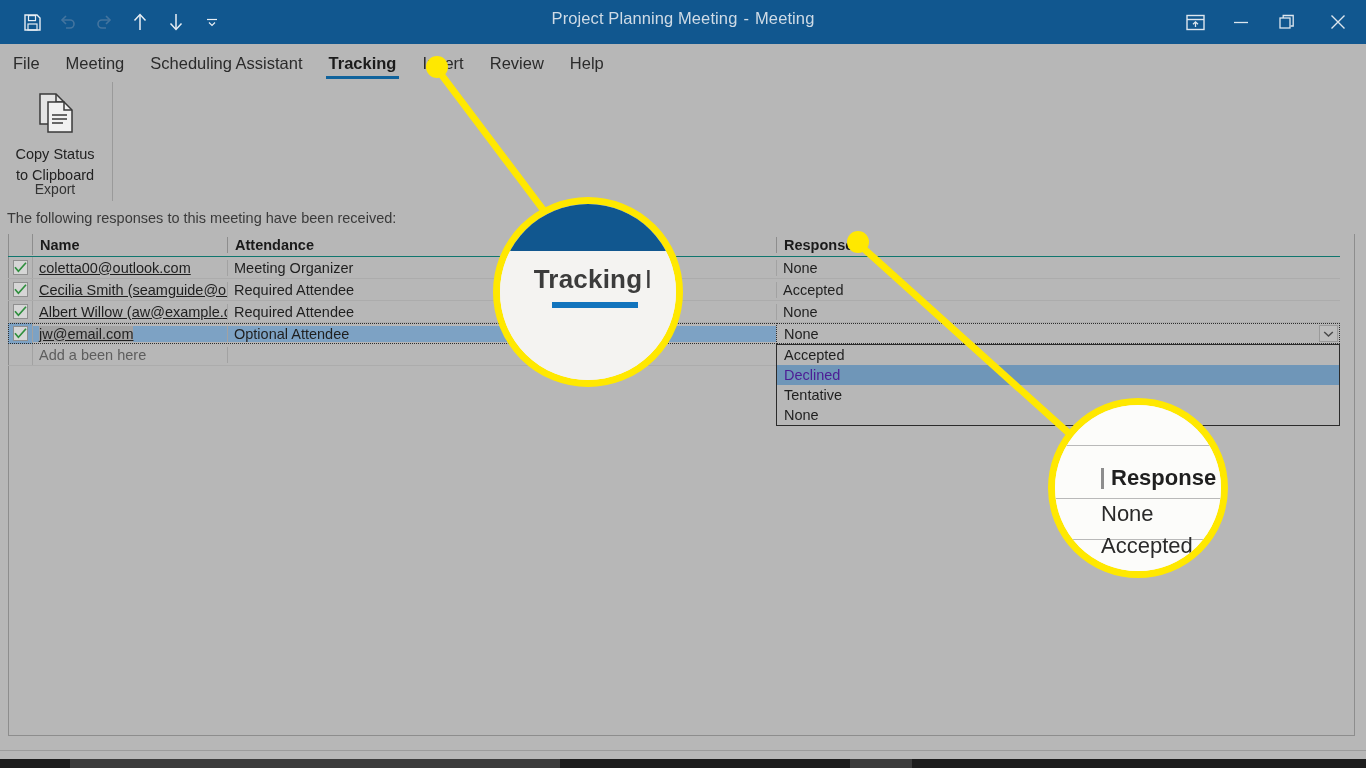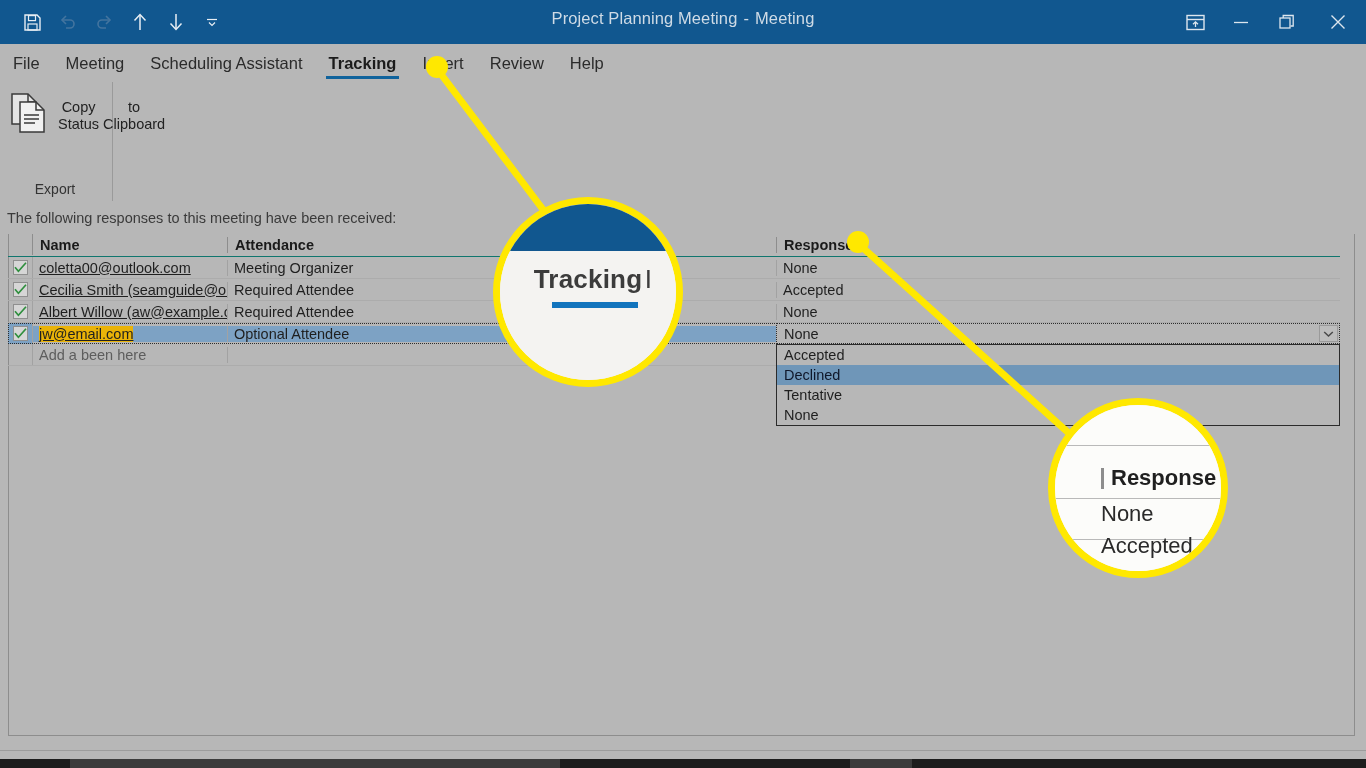--- a/index.html
+++ b/index.html
@@ -63,7 +63,7 @@
   }
   #copy-status-btn{
     position:absolute;left:0;top:8px;width:110px;
-    display:flex;flex-direction:row;align-items:center;gap:4px;
+    display:flex;flex-direction:column;align-items:center;gap:4px;
   }
   #copy-status-btn .lbl{
     font-size:14.5px;color:#222;text-align:center;line-height:17px;

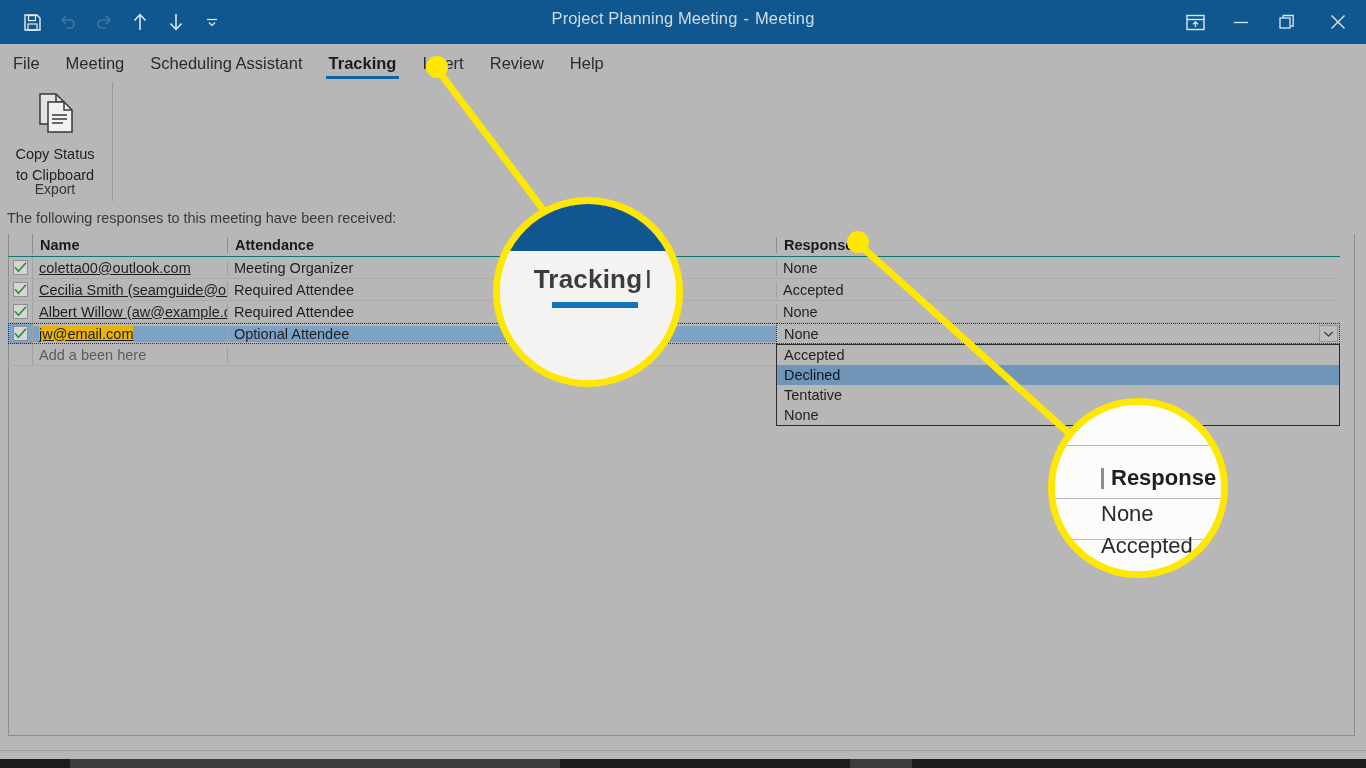--- a/index.html
+++ b/index.html
@@ -114,7 +114,7 @@
   .trow.body .email{text-decoration:underline;}
   .trow.selected .c-check,.trow.selected .c-name,.trow.selected .c-att{background:#7da2c4;}
   .trow.selected{border-bottom:none;}
-  .trow.selected .c-name .email{background:#eab308;}
+  .trow.selected .c-name .email{background:#a3a3a3;}
   .sel-outline{
     position:absolute;left:0;top:0;width:775px;height:21px;
     border:1px dotted #2d2d2d;box-sizing:border-box;pointer-events:none;

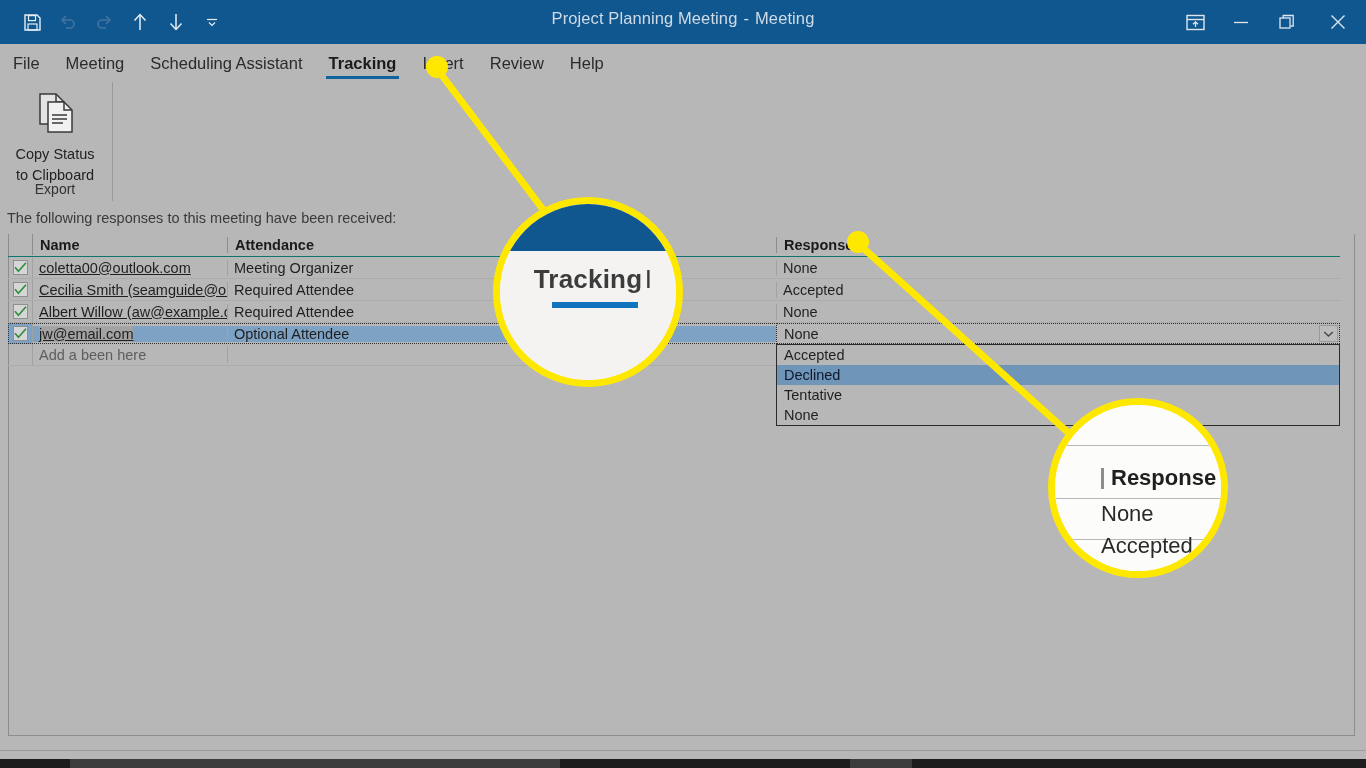--- a/index.html
+++ b/index.html
@@ -145,7 +145,7 @@
   #resp-dropdown .opt{
     height:20px;display:flex;align-items:center;padding-left:7px;font-size:14.5px;color:#1f1f1f;
   }
-  #resp-dropdown .opt.hl{background:#6f96b8;color:#0f172a;}
+  #resp-dropdown .opt.hl{background:#6f96b8;color:#4c1d95;}
 
   
   #callouts{position:absolute;left:0;top:0;width:1366px;height:768px;pointer-events:none;z-index:20;}

